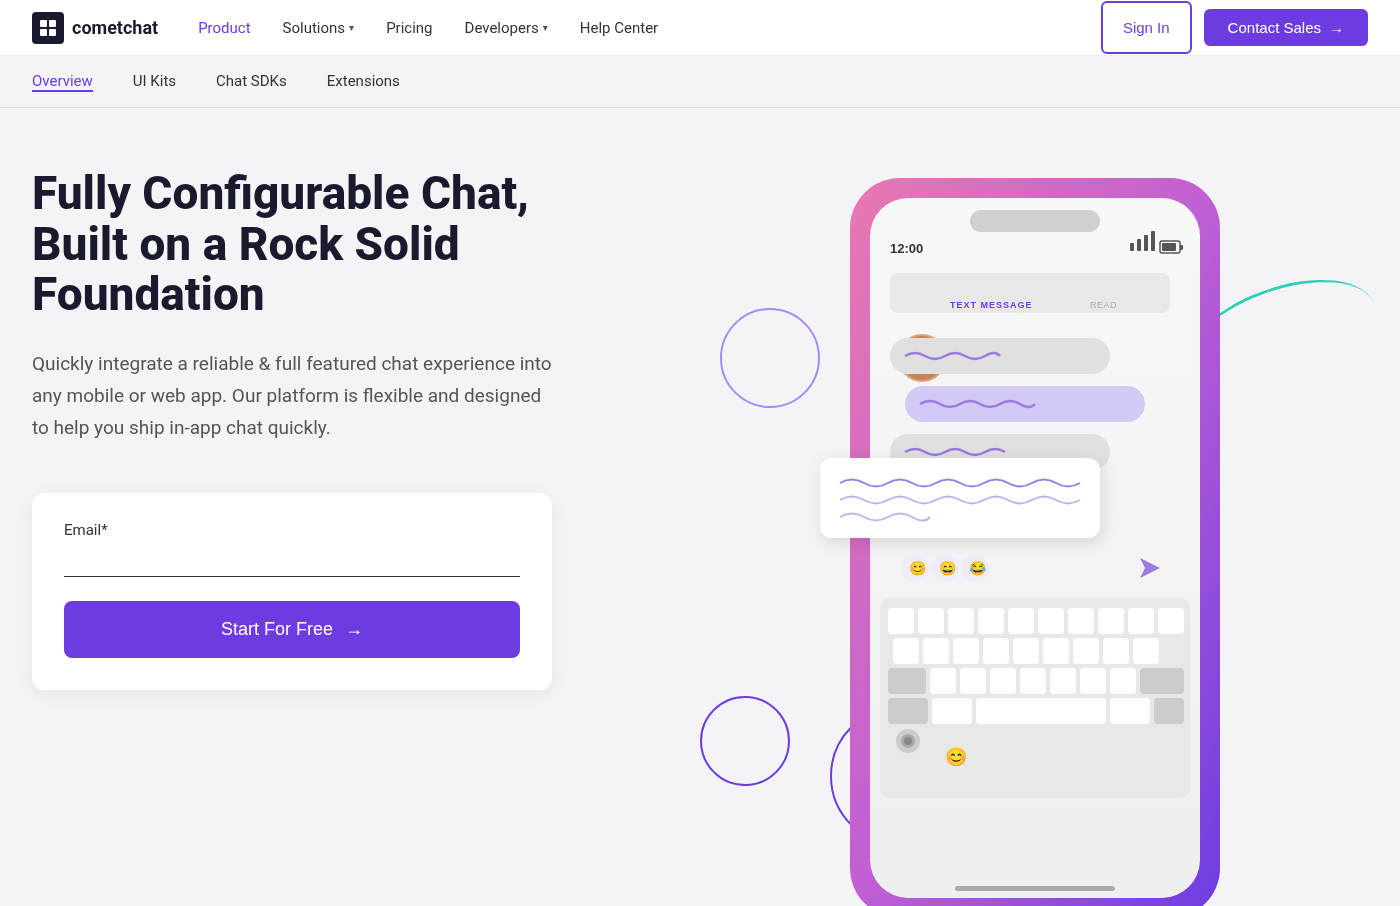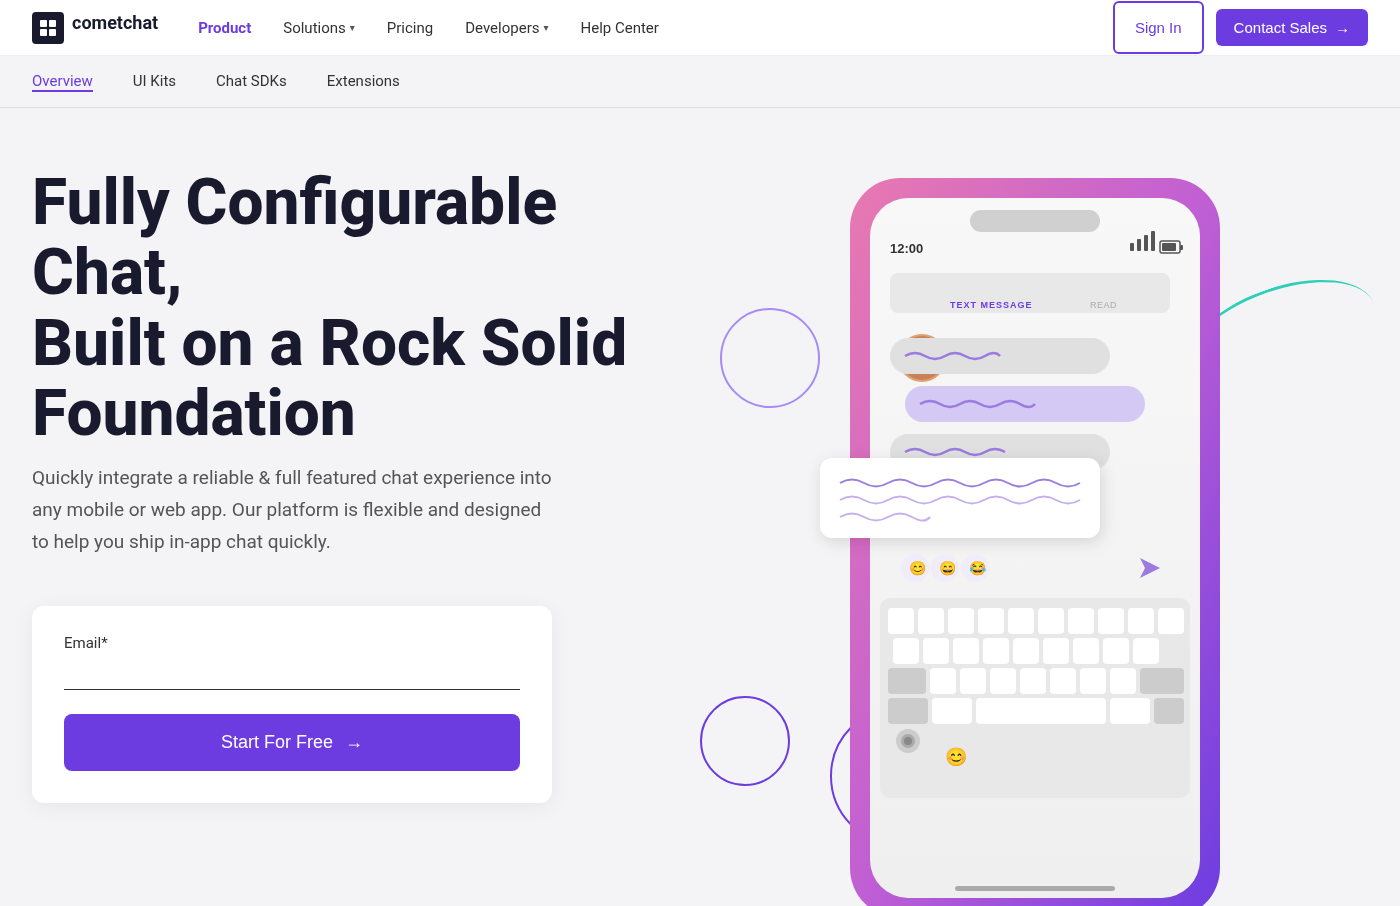--- a/index.html
+++ b/index.html
@@ -24,7 +24,7 @@
     }
     .logo {
       display: flex;
-      align-items: flex-start;
+      align-items: center;
       gap: 8px;
       margin-right: 40px;
     }

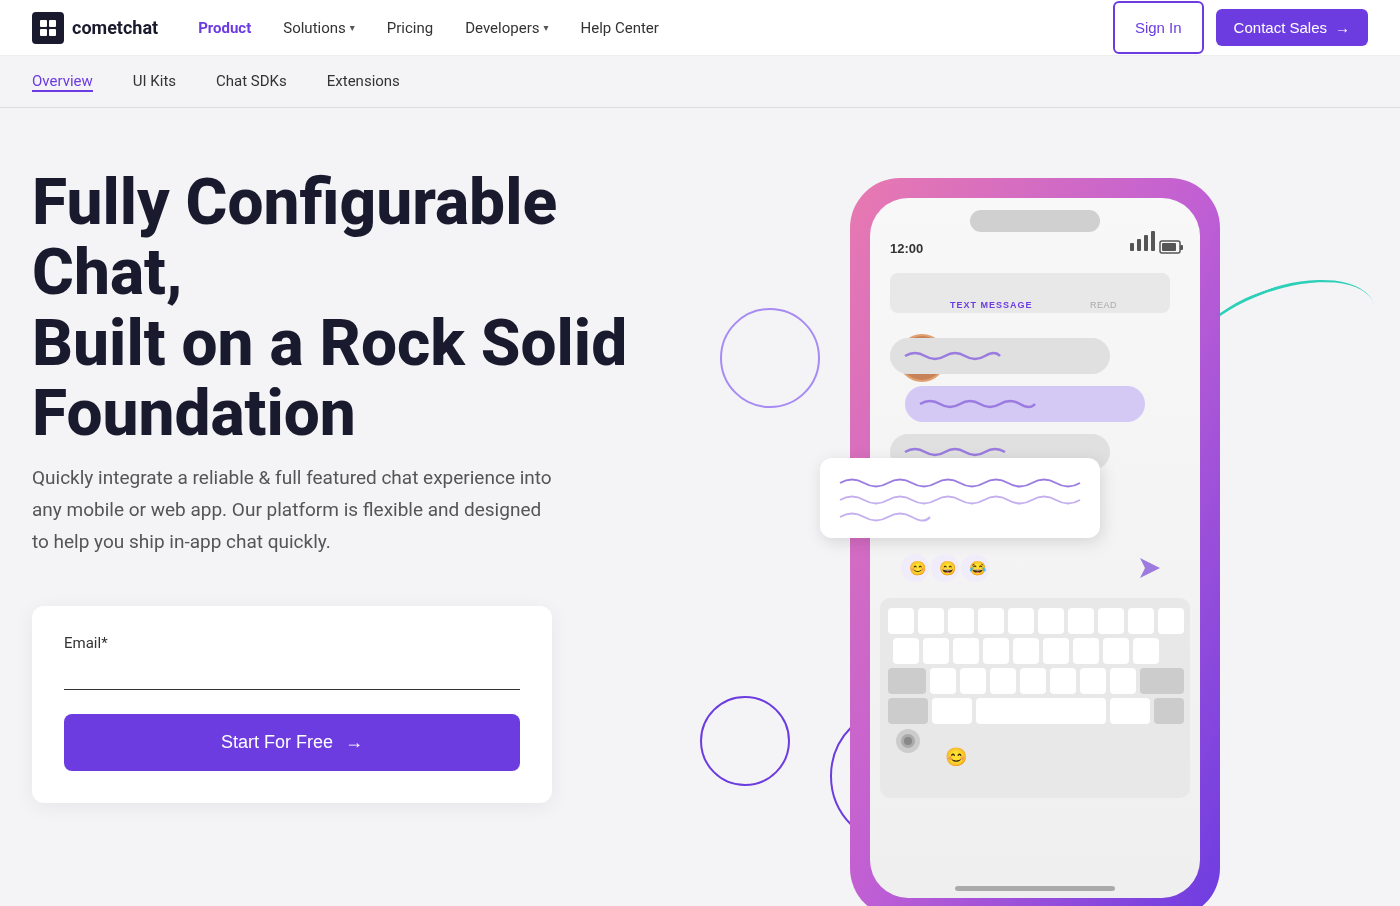--- a/index.html
+++ b/index.html
@@ -63,7 +63,7 @@
     }
     .nav-link.active {
       color: #6C3CE1;
-      font-weight: 700;
+      font-weight: 400;
     }
     .nav-link .chevron {
       font-size: 10px;

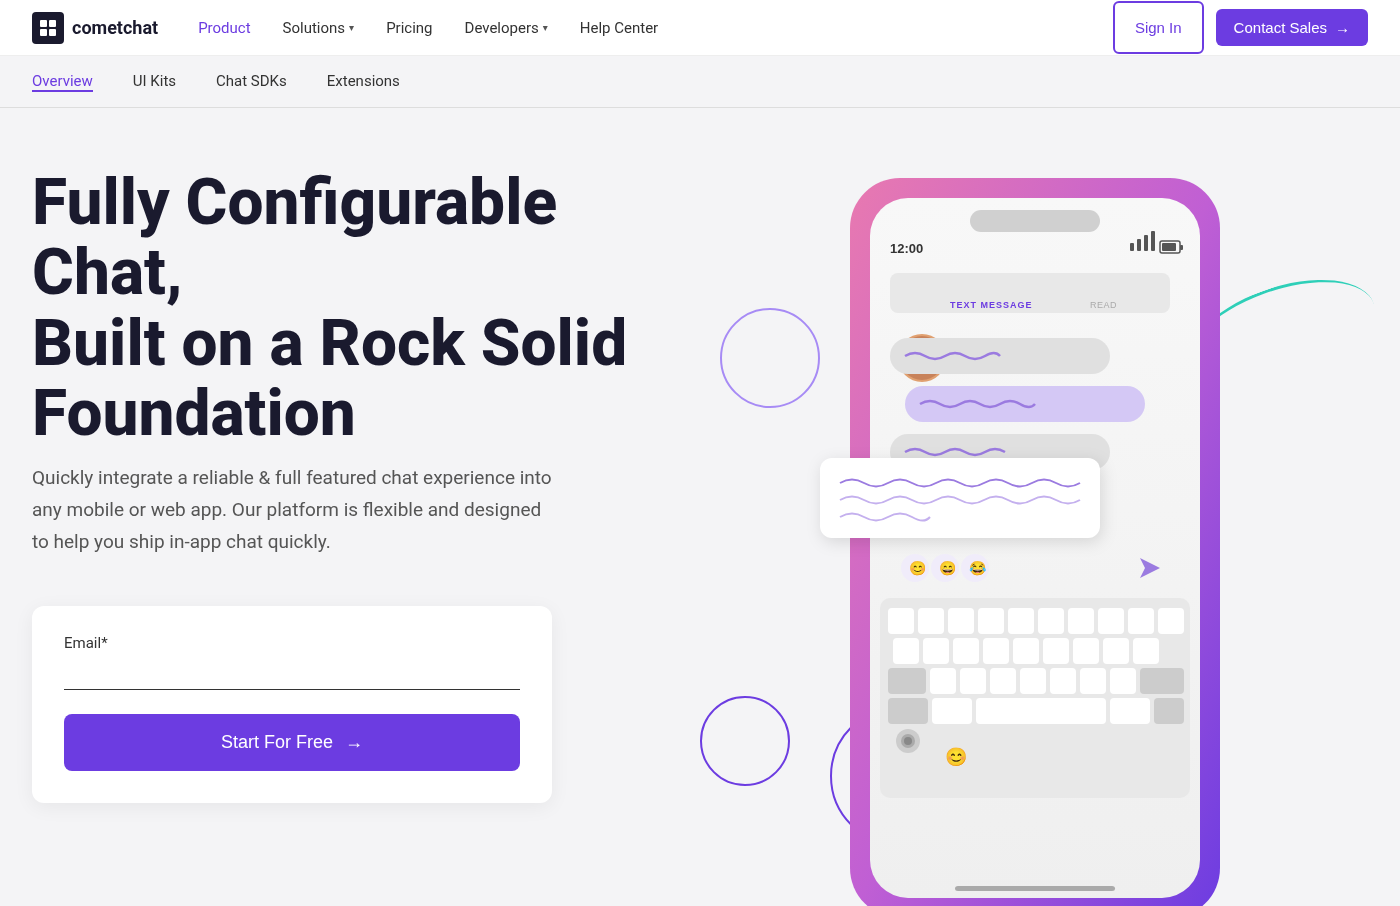--- a/index.html
+++ b/index.html
@@ -88,7 +88,7 @@
       background: #6C3CE1;
       color: #fff;
       border: none;
-      padding: 10px 18px;
+      padding: 10px 24px;
       border-radius: 6px;
       font-size: 15px;
       font-weight: 500;

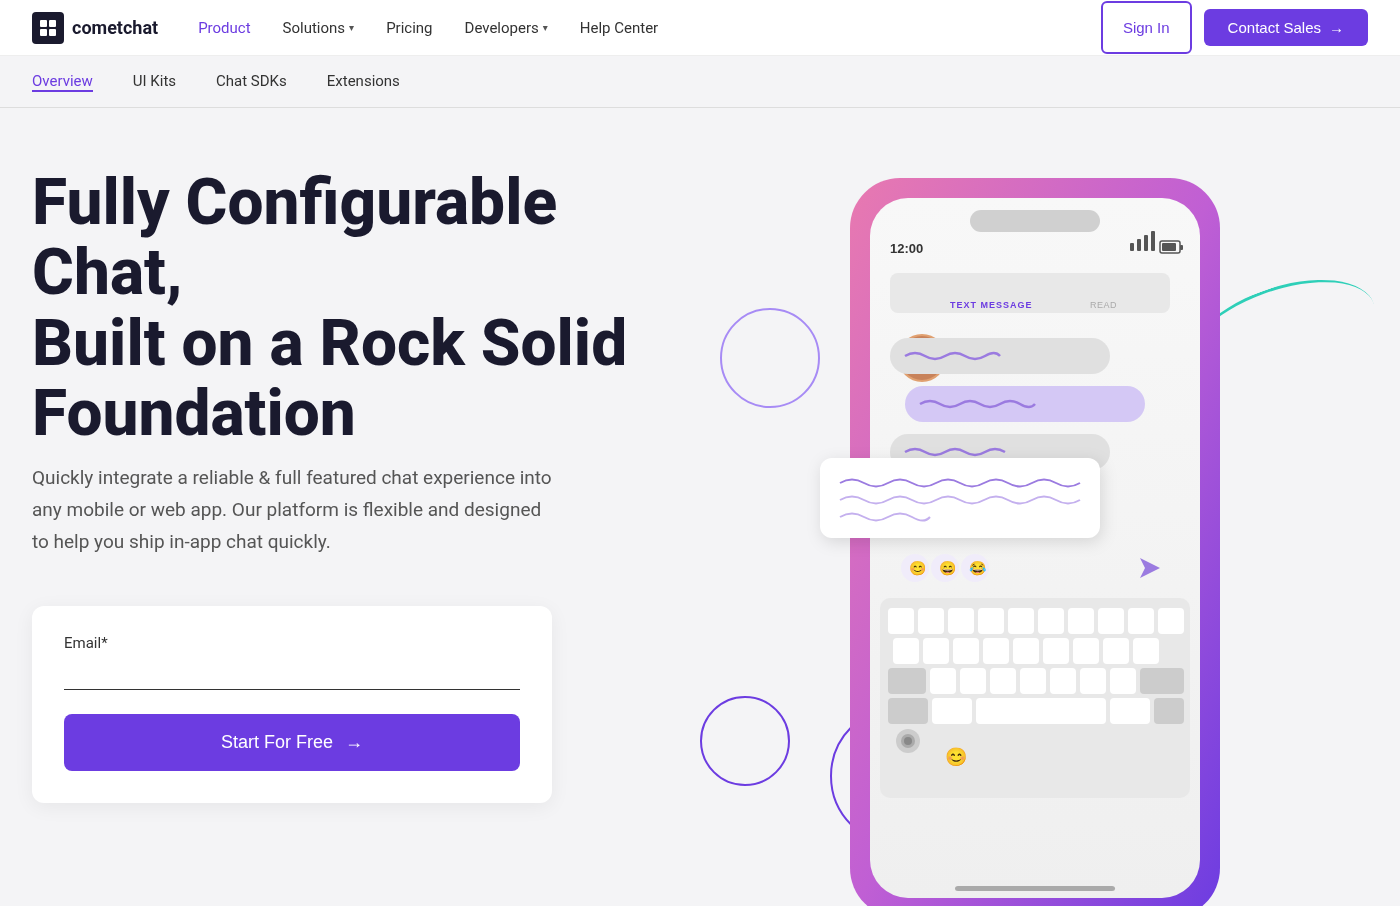--- a/index.html
+++ b/index.html
@@ -143,11 +143,11 @@
     }
 
     .hero-title {
-      font-size: 64px;
+      font-size: 46px;
       font-weight: 800;
       color: #1a1a2e;
       line-height: 1.1;
-      margin-bottom: 12px;
+      margin-bottom: 28px;
     }
 
     .hero-desc {

